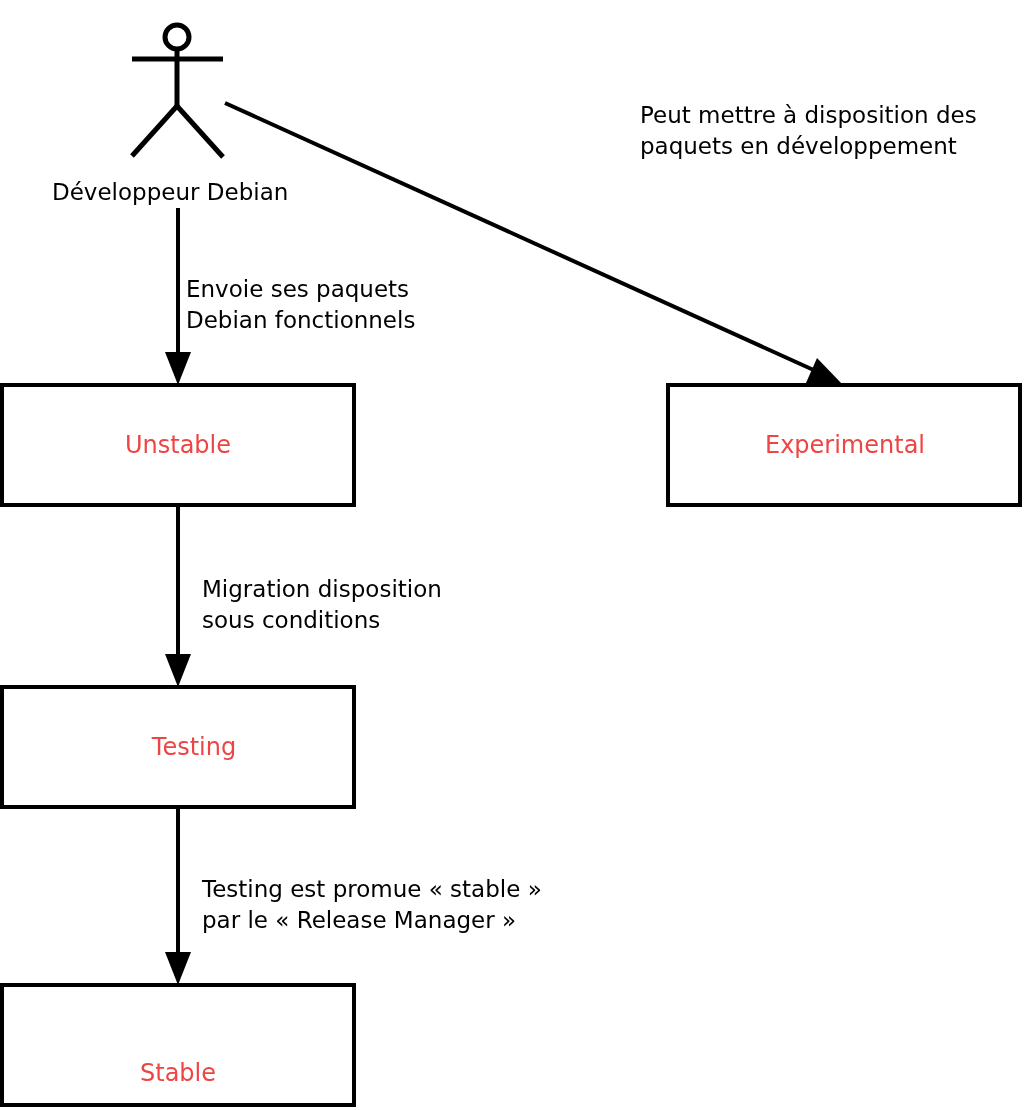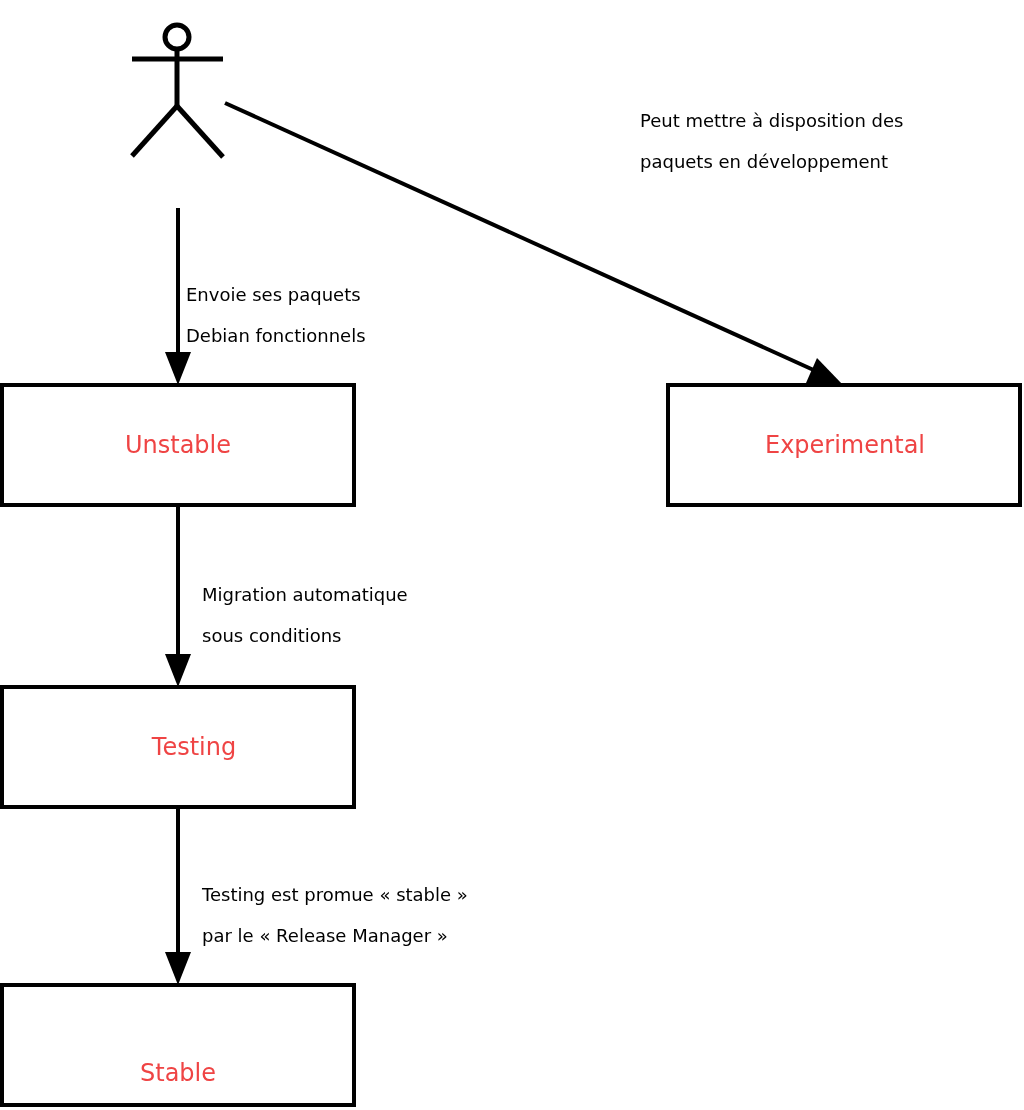--- a/index.html
+++ b/index.html
@@ -20,8 +20,8 @@
   }
   .label {
     position: absolute;
-    font-size: 18px;
-    line-height: 41px;
+    font-size: 23px;
+    line-height: 31px;
     color: #000000;
     white-space: pre-line;
   }

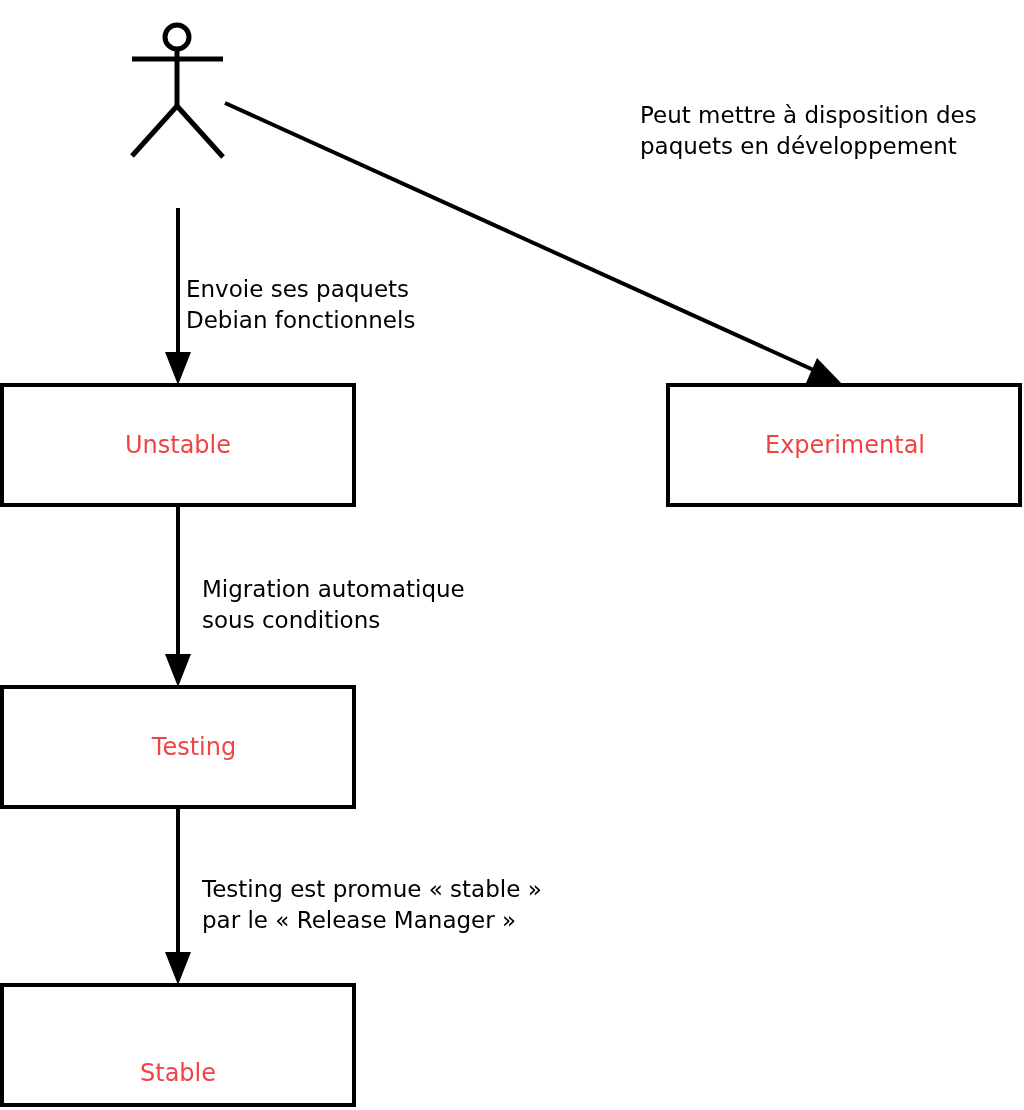--- a/index.html
+++ b/index.html
@@ -84,6 +84,7 @@
     <rect x="2" y="985" width="352" height="120" fill="#ffffff" stroke="#000000" stroke-width="4"></rect>
   </svg>
 
+  <div class="label actor-label">Développeur Debian</div>
 
   <div class="label edge-label-experimental">Peut mettre à disposition des
 paquets en développement</div>

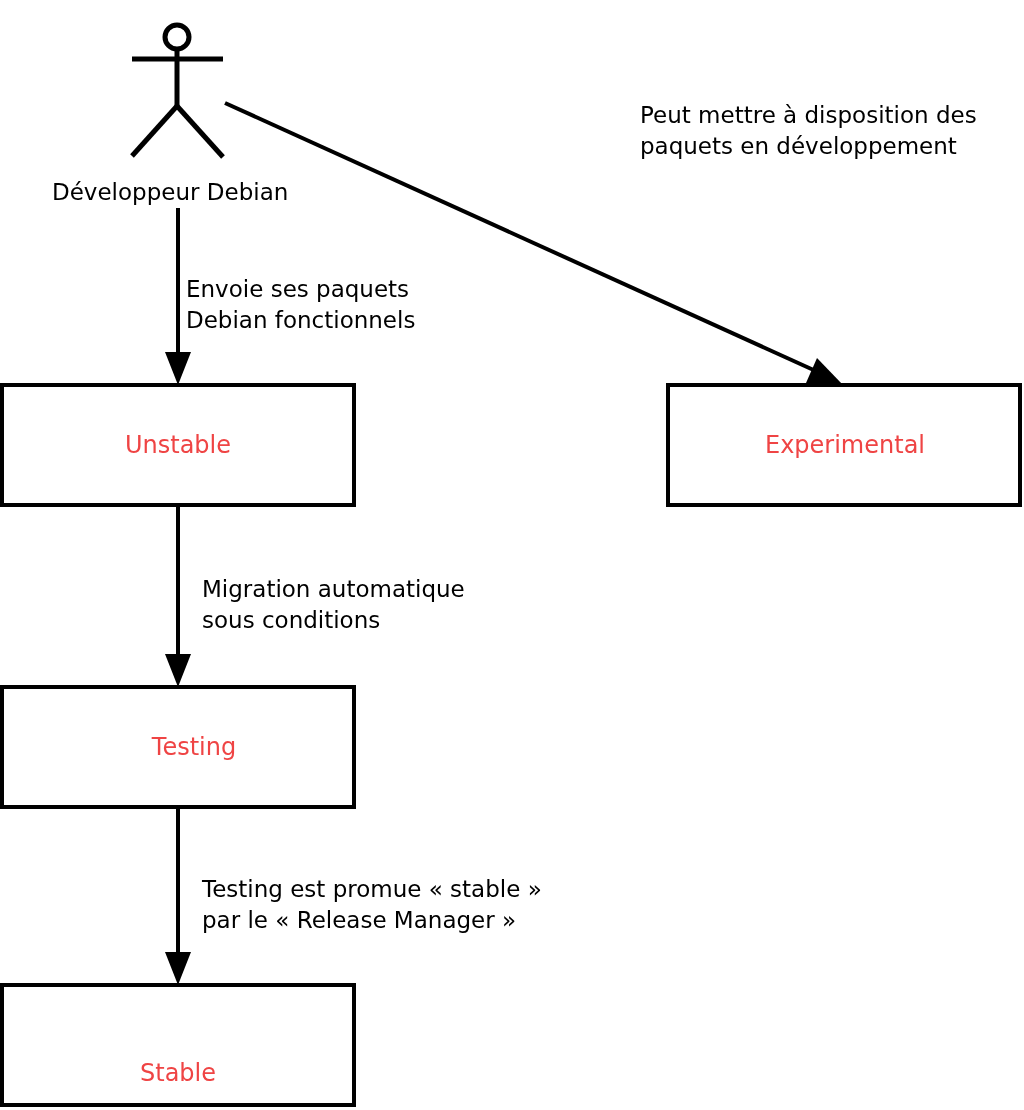--- a/index.html
+++ b/index.html
@@ -92,7 +92,7 @@
   <div class="label edge-label-unstable">Envoie ses paquets
 Debian fonctionnels</div>
 
-  <div class="label edge-label-testing">Migration automatique
+  <div class="label edge-label-testing">Migration disposition
 sous conditions</div>
 
   <div class="label edge-label-stable">Testing est promue « stable »

